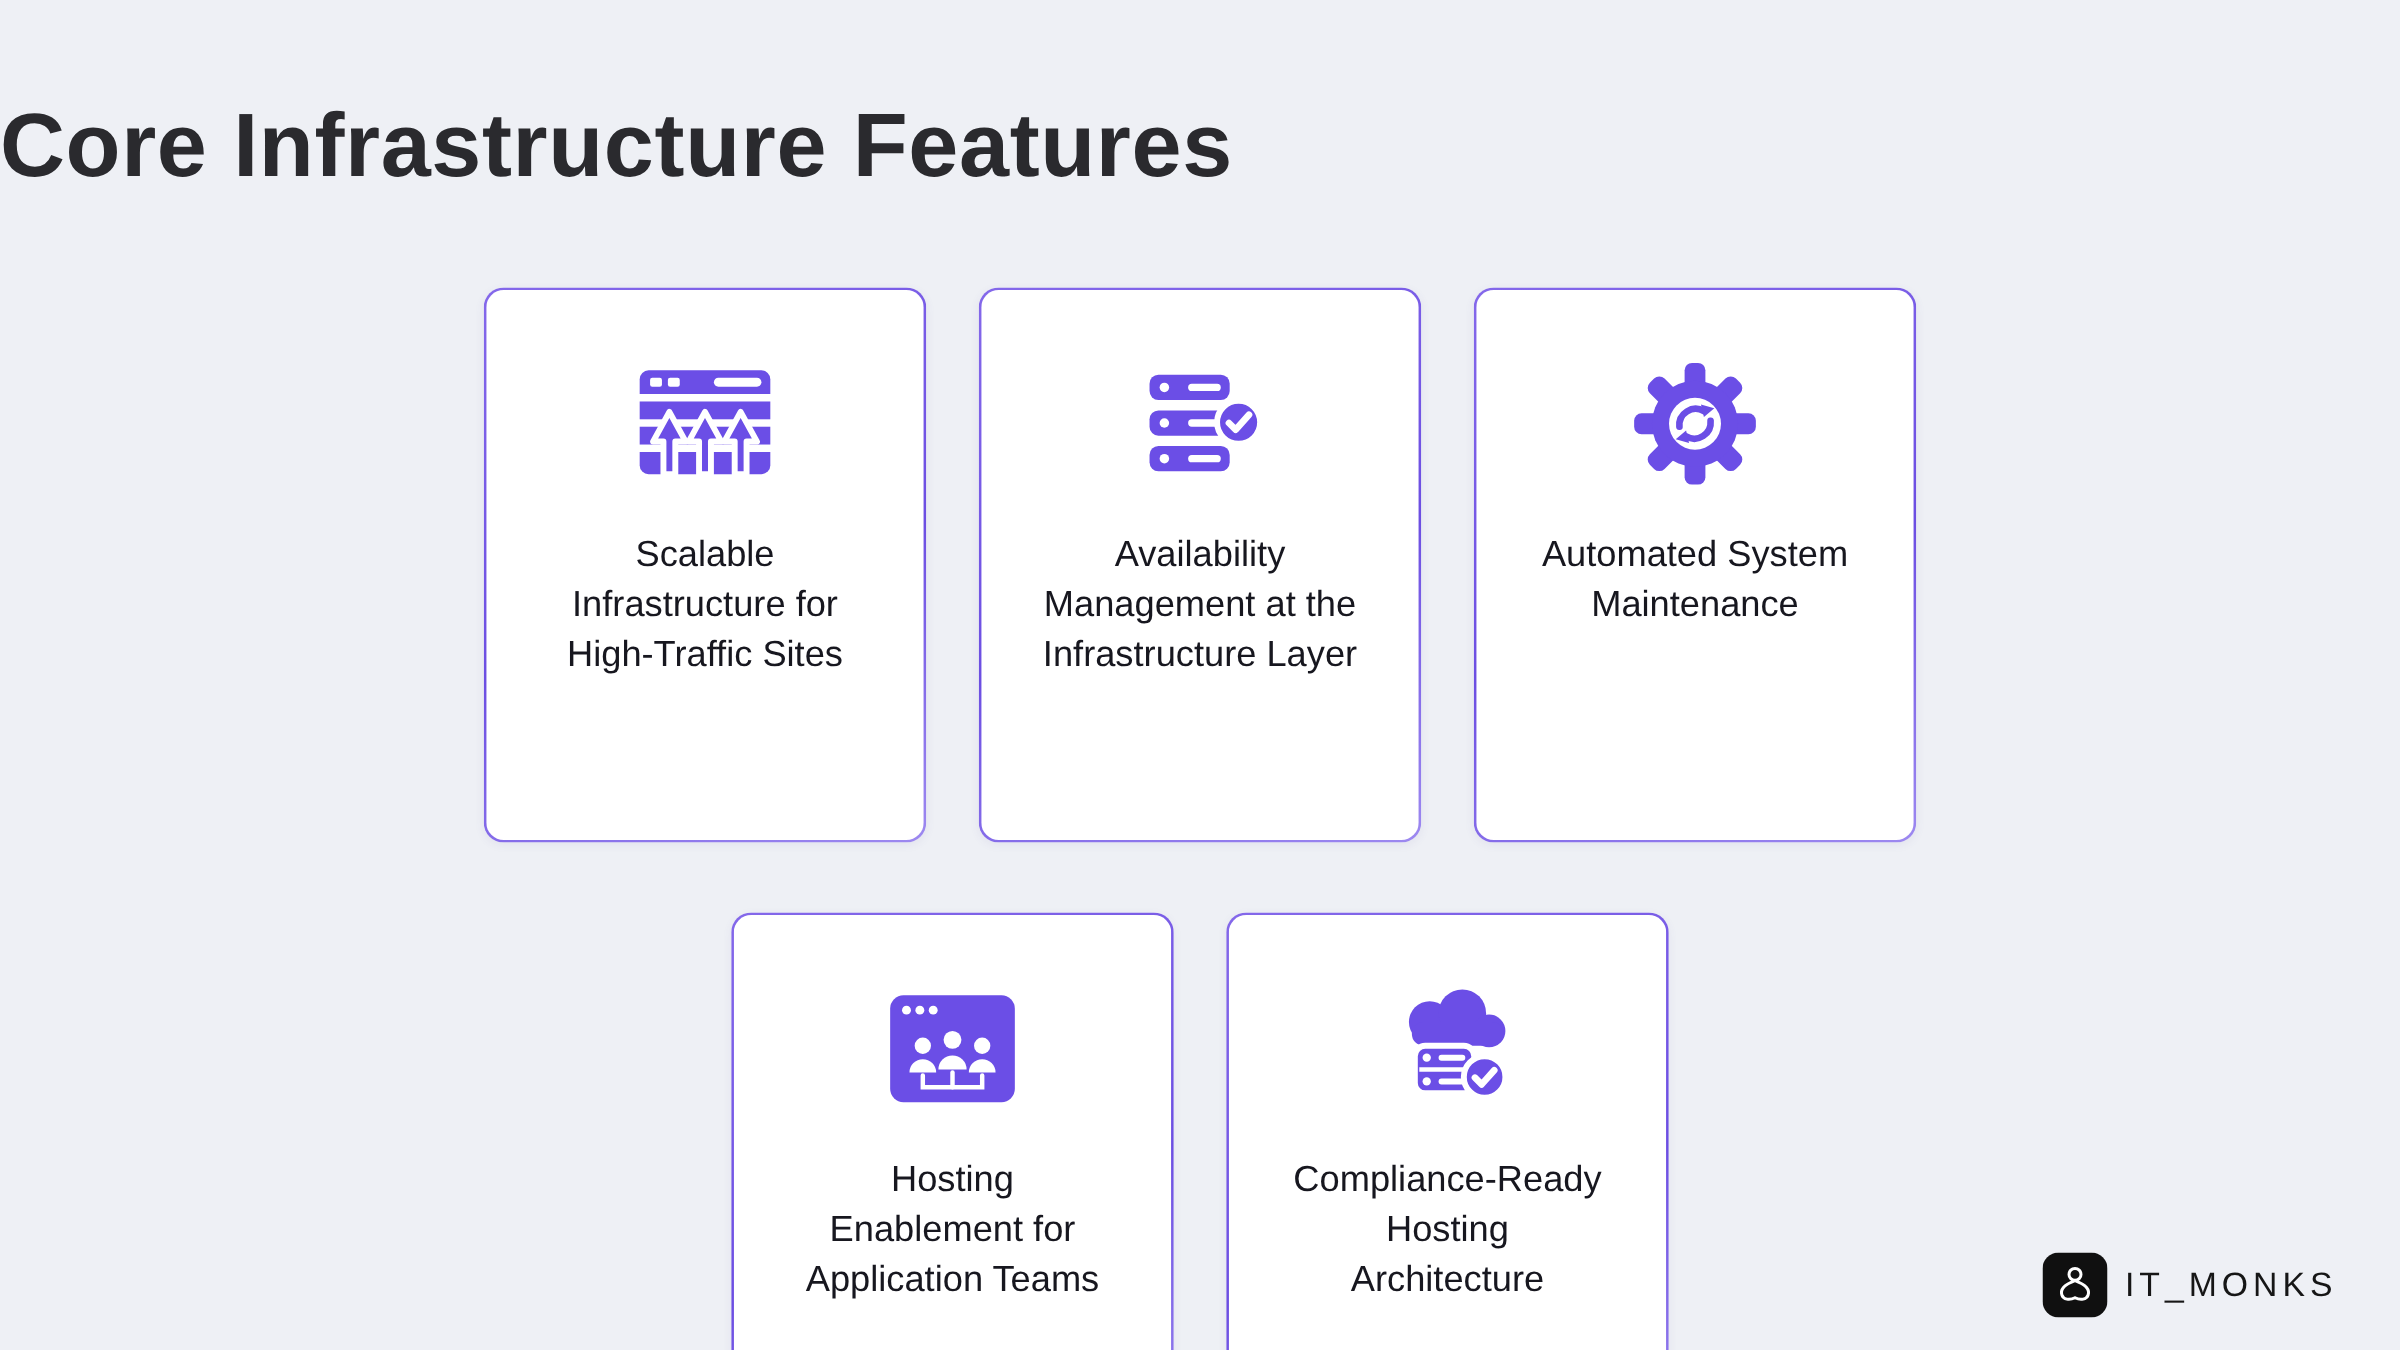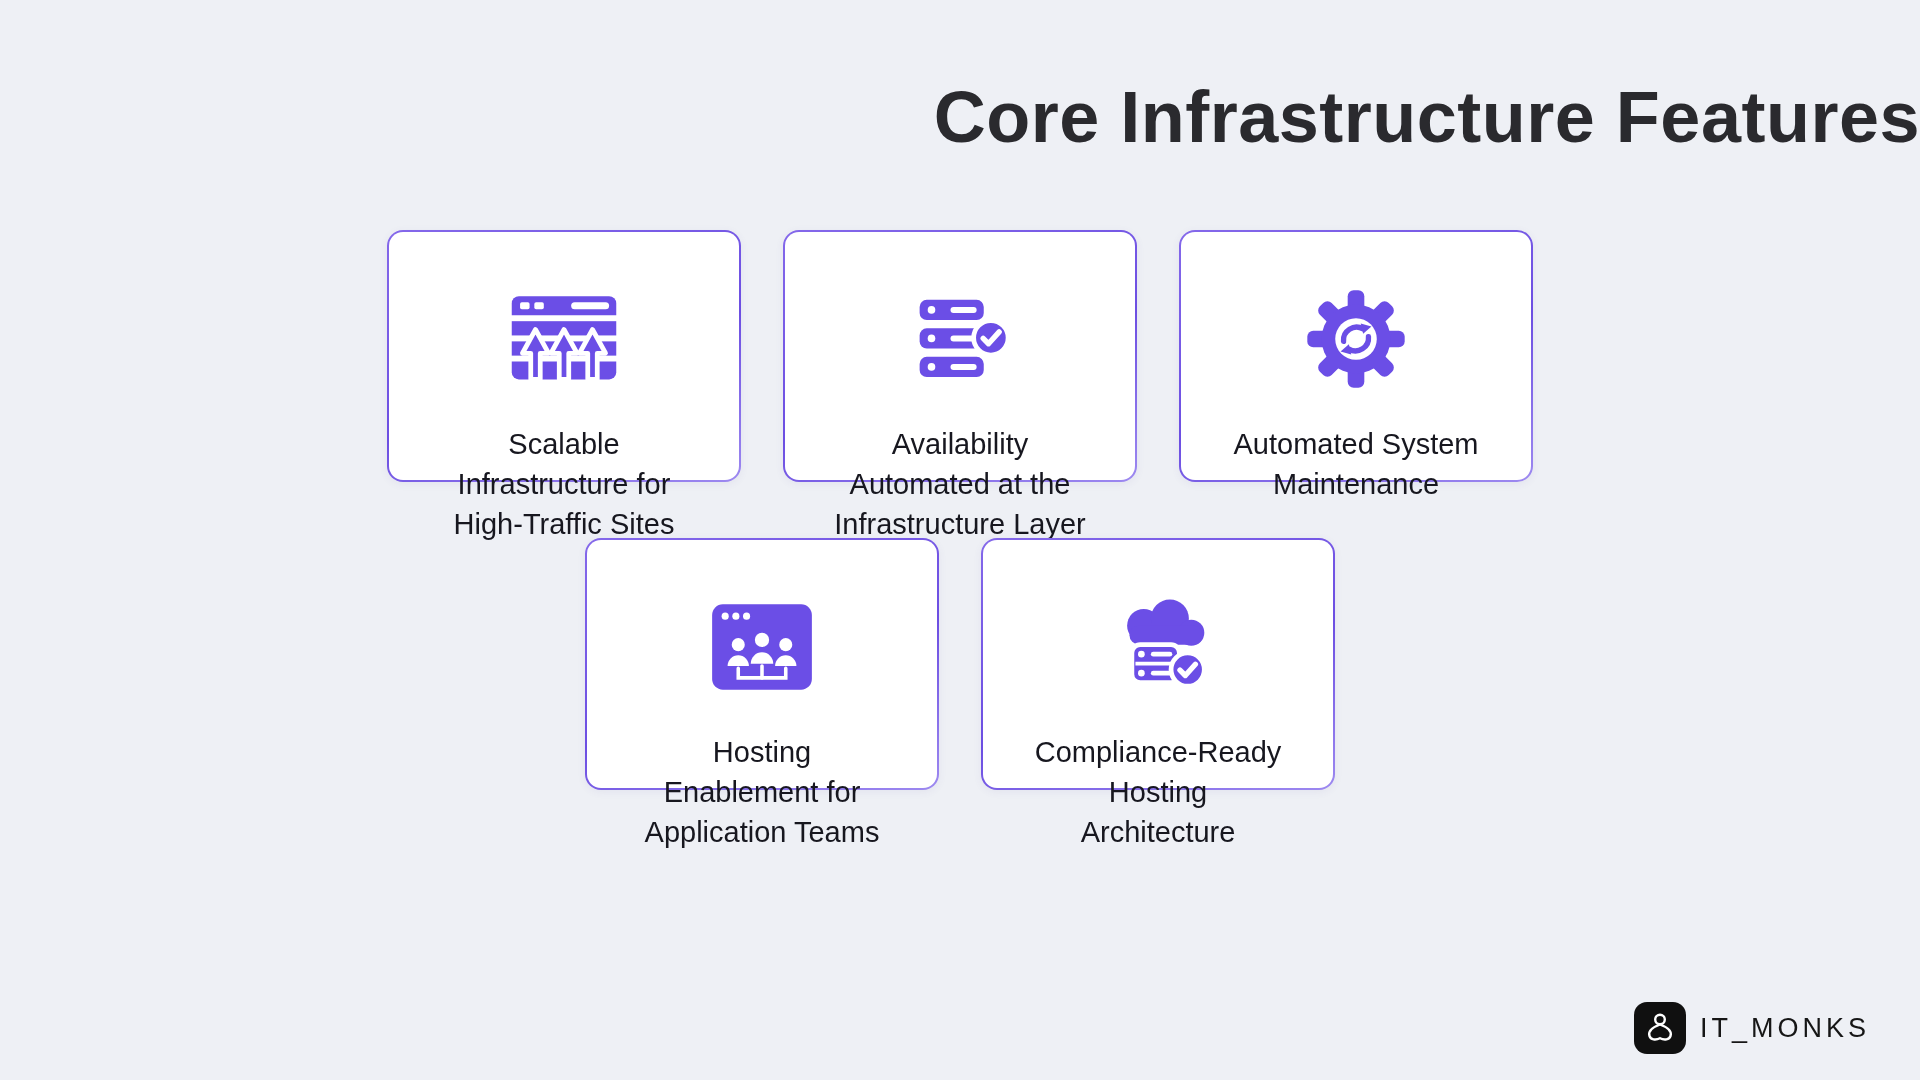--- a/index.html
+++ b/index.html
@@ -17,7 +17,7 @@
   }
   .page-title {
     padding-top: 76px;
-    text-align: right;
+    text-align: left;
     font-size: 72px;
     font-weight: 800;
     color: #2a2a2e;

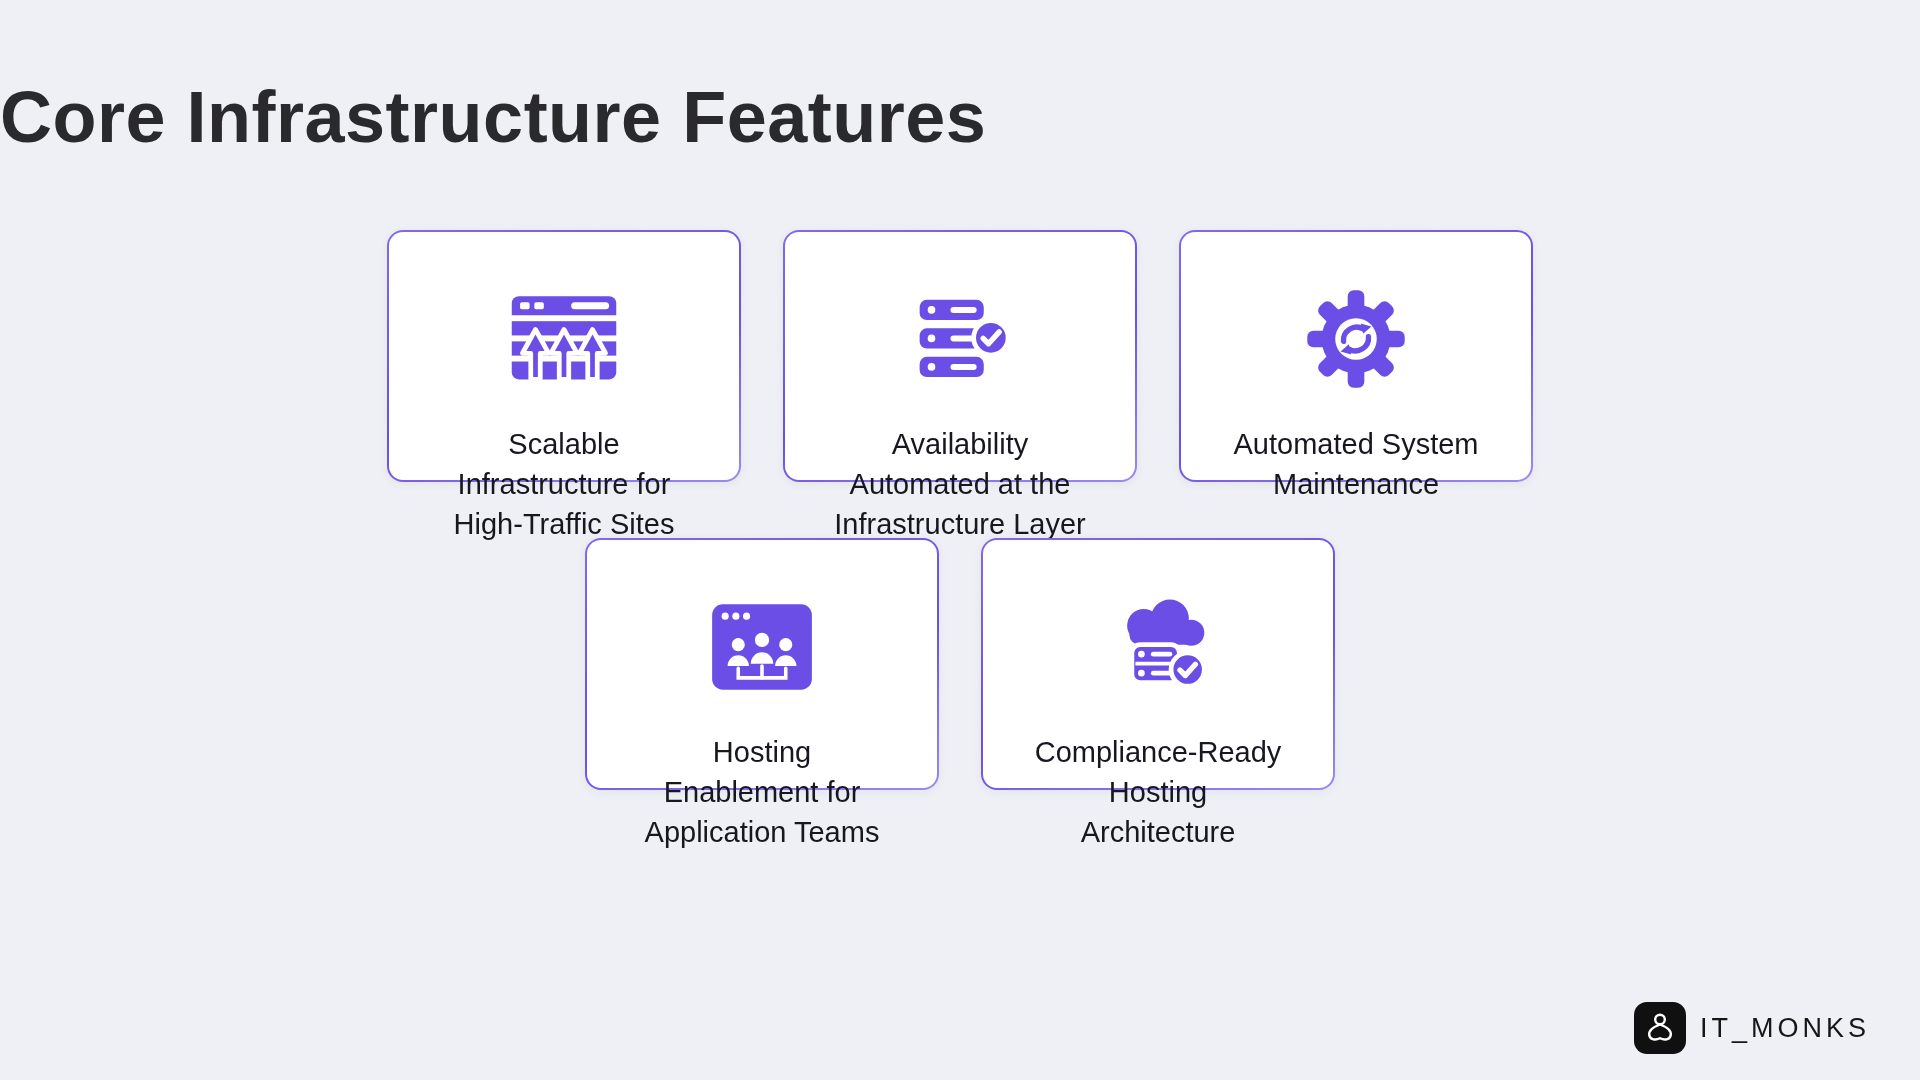--- a/index.html
+++ b/index.html
@@ -33,7 +33,7 @@
   .row { display: flex; gap: 42px; }
   .card {
     width: 354px;
-    height: 252px;
+    height: 444px;
     border-radius: 16px;
     border: 2px solid transparent;
     background:

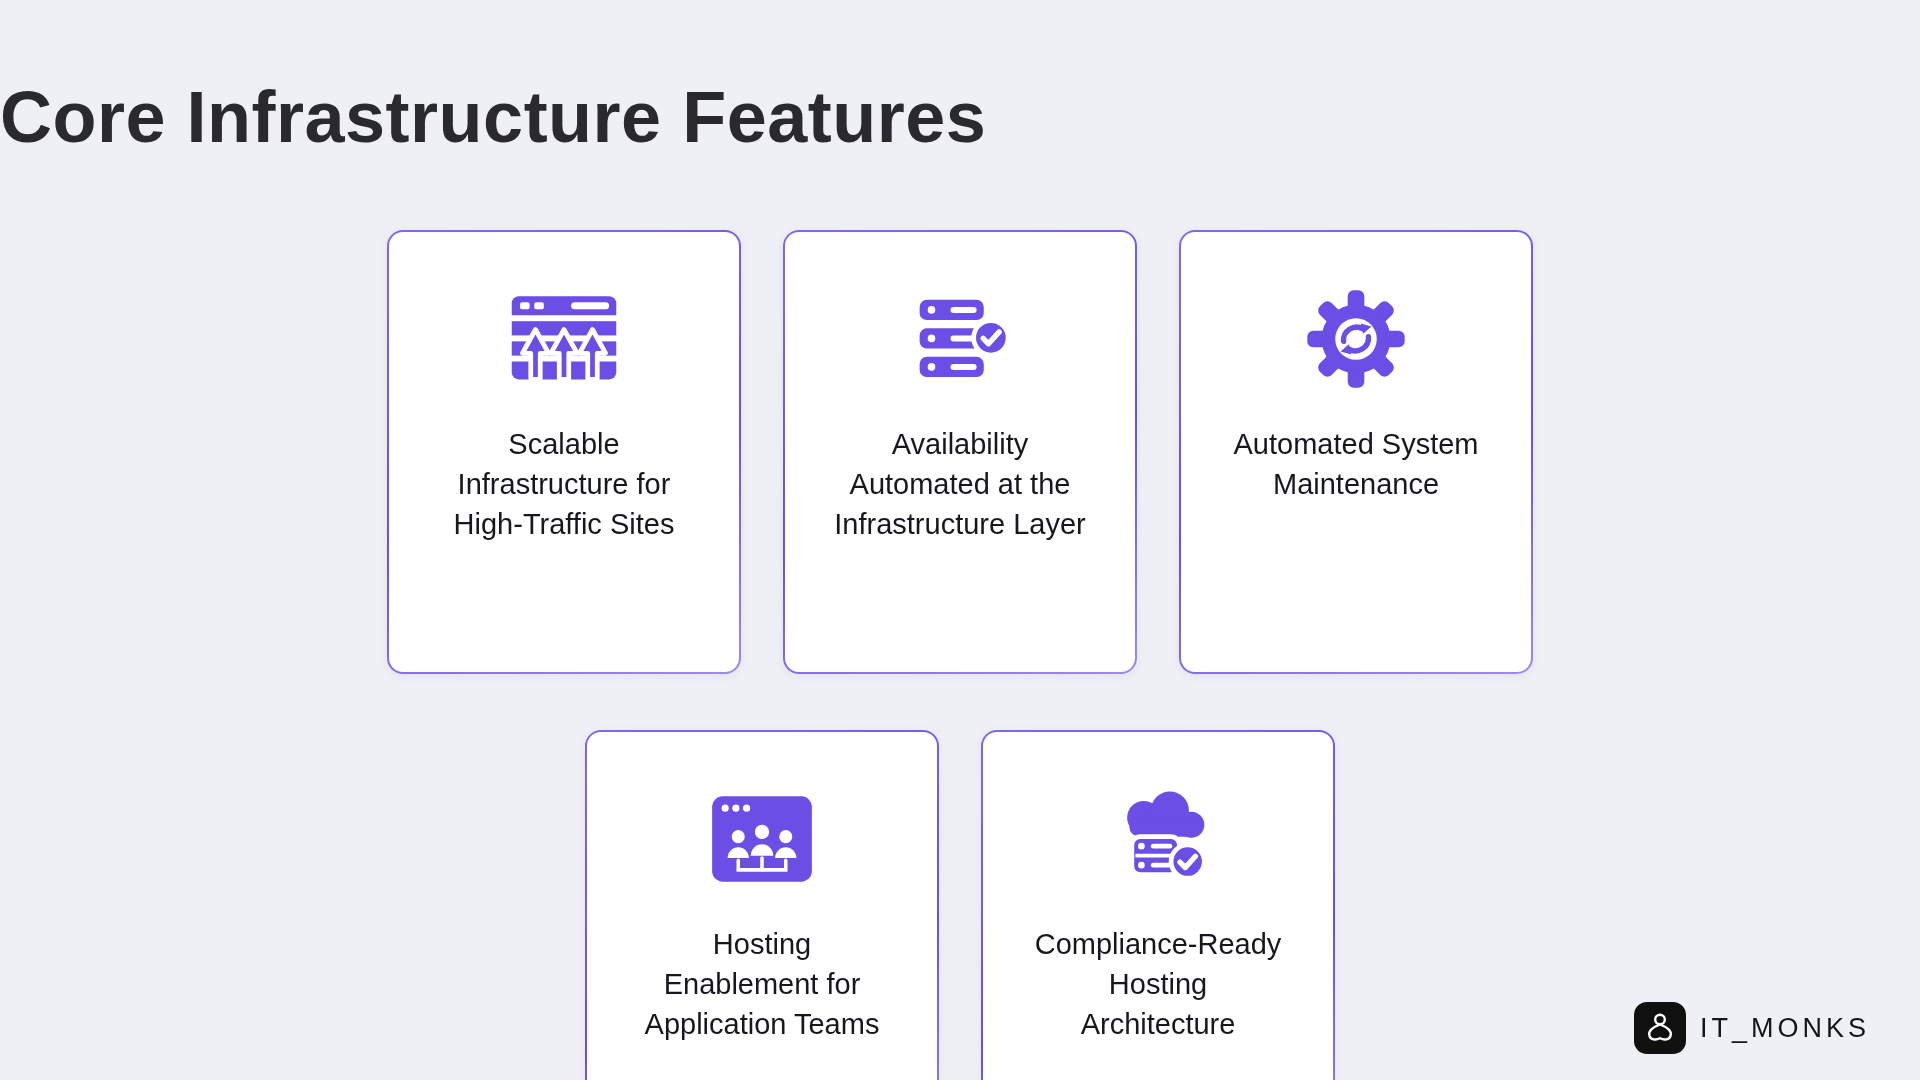--- a/index.html
+++ b/index.html
@@ -131,7 +131,7 @@
           </svg>
         </div>
         <div class="card-label">Availability
-Automated at the
+Management at the
 Infrastructure Layer</div>
       </div>
 

